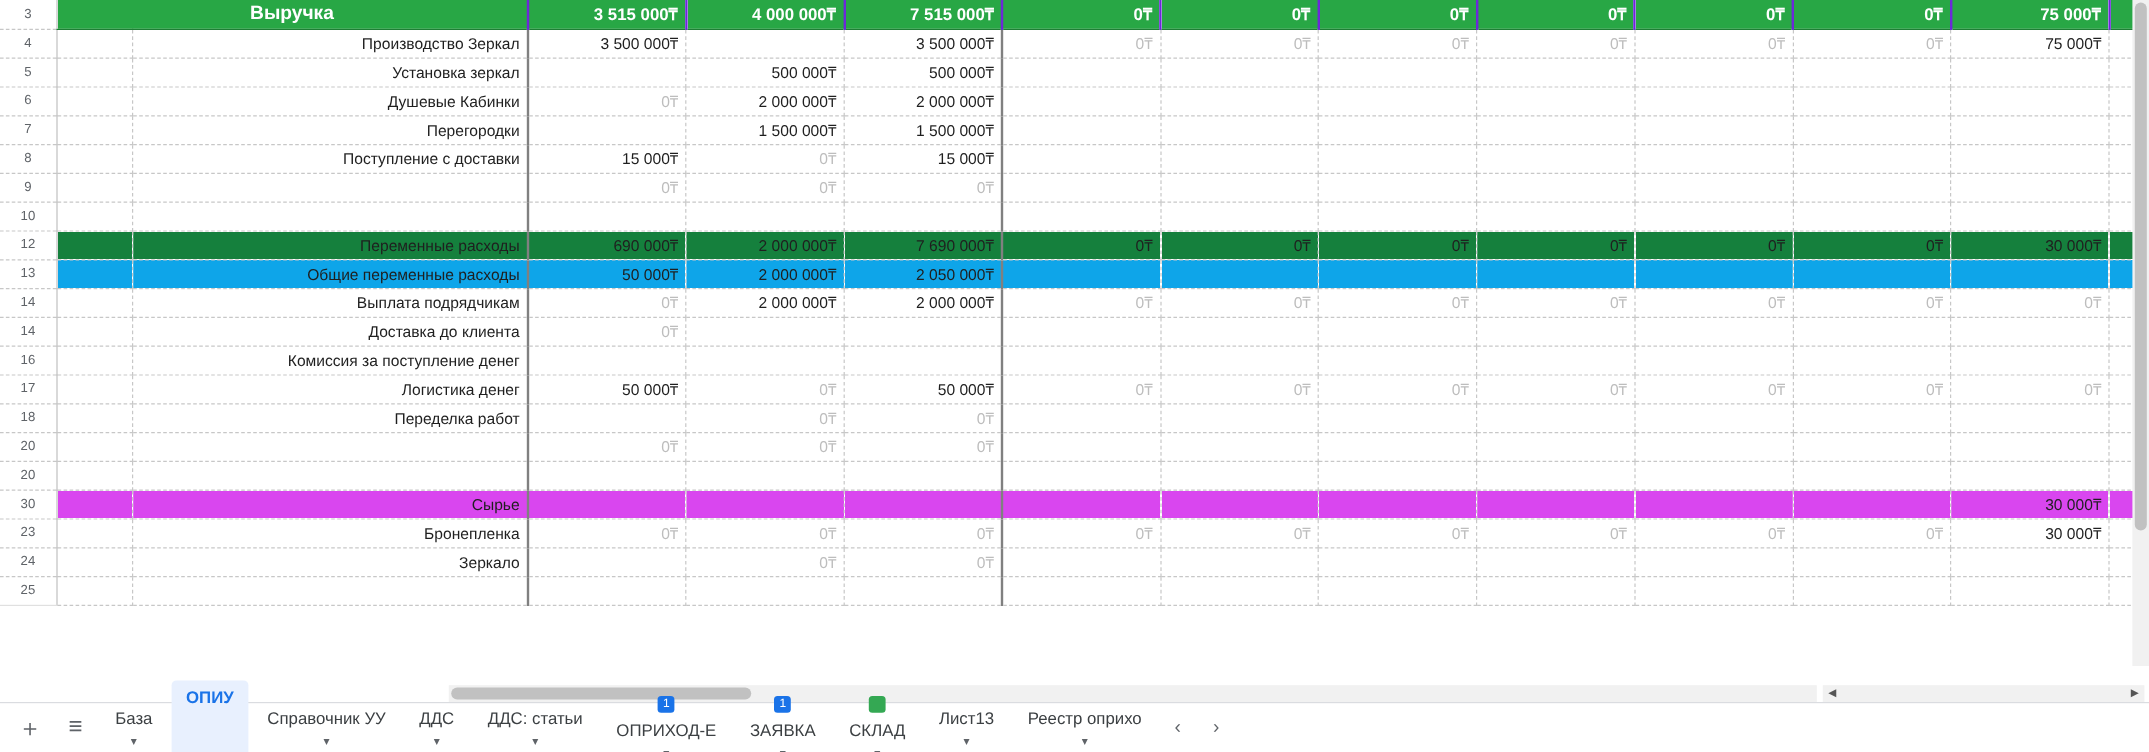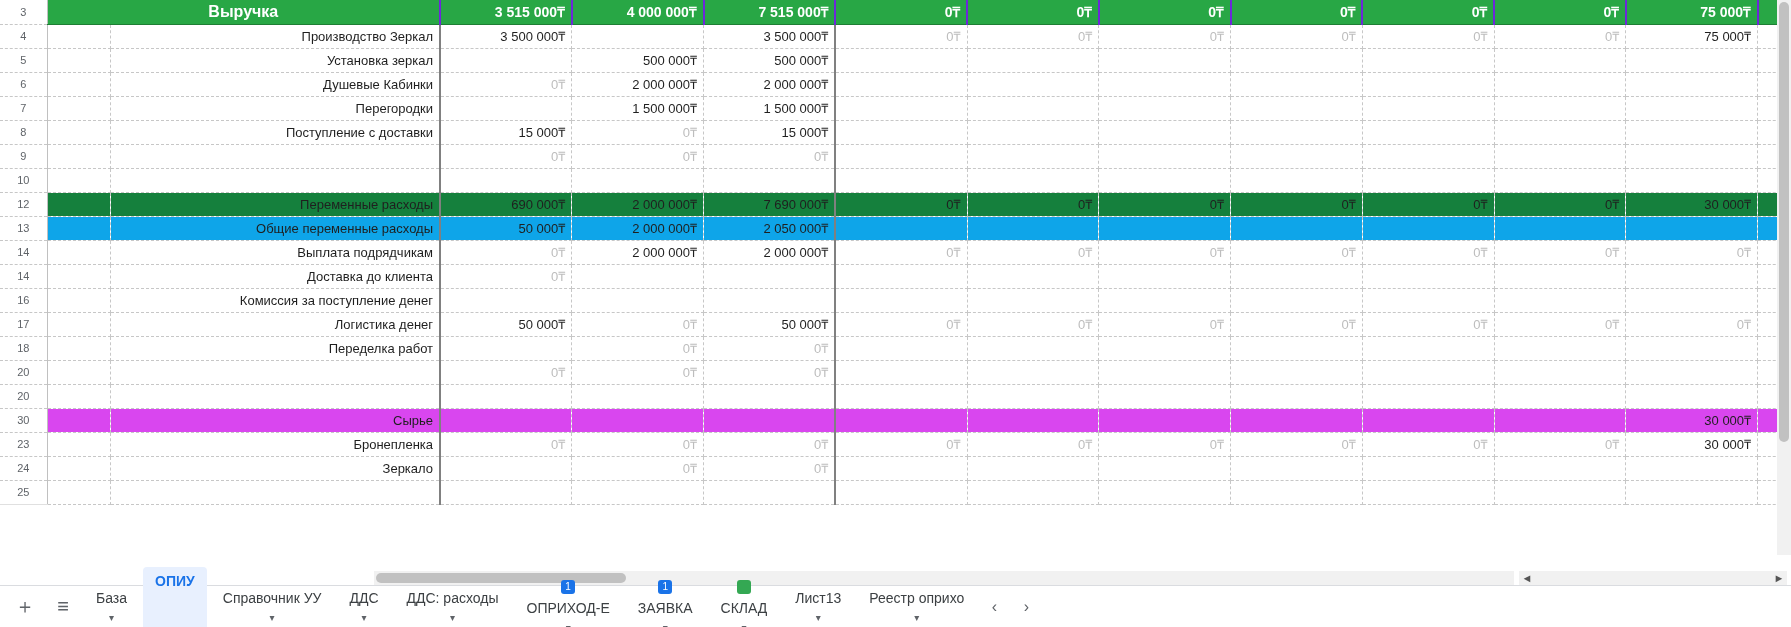--- a/index.html
+++ b/index.html
@@ -567,7 +567,7 @@
         <span class="ubar black"></span>
       </div>
       <div class="tab">
-        <span>ДДС: расходы</span>
+        <span>ДДС: статьи</span>
         <span class="caret">▾</span>
         <span class="ubar black"></span>
       </div>

